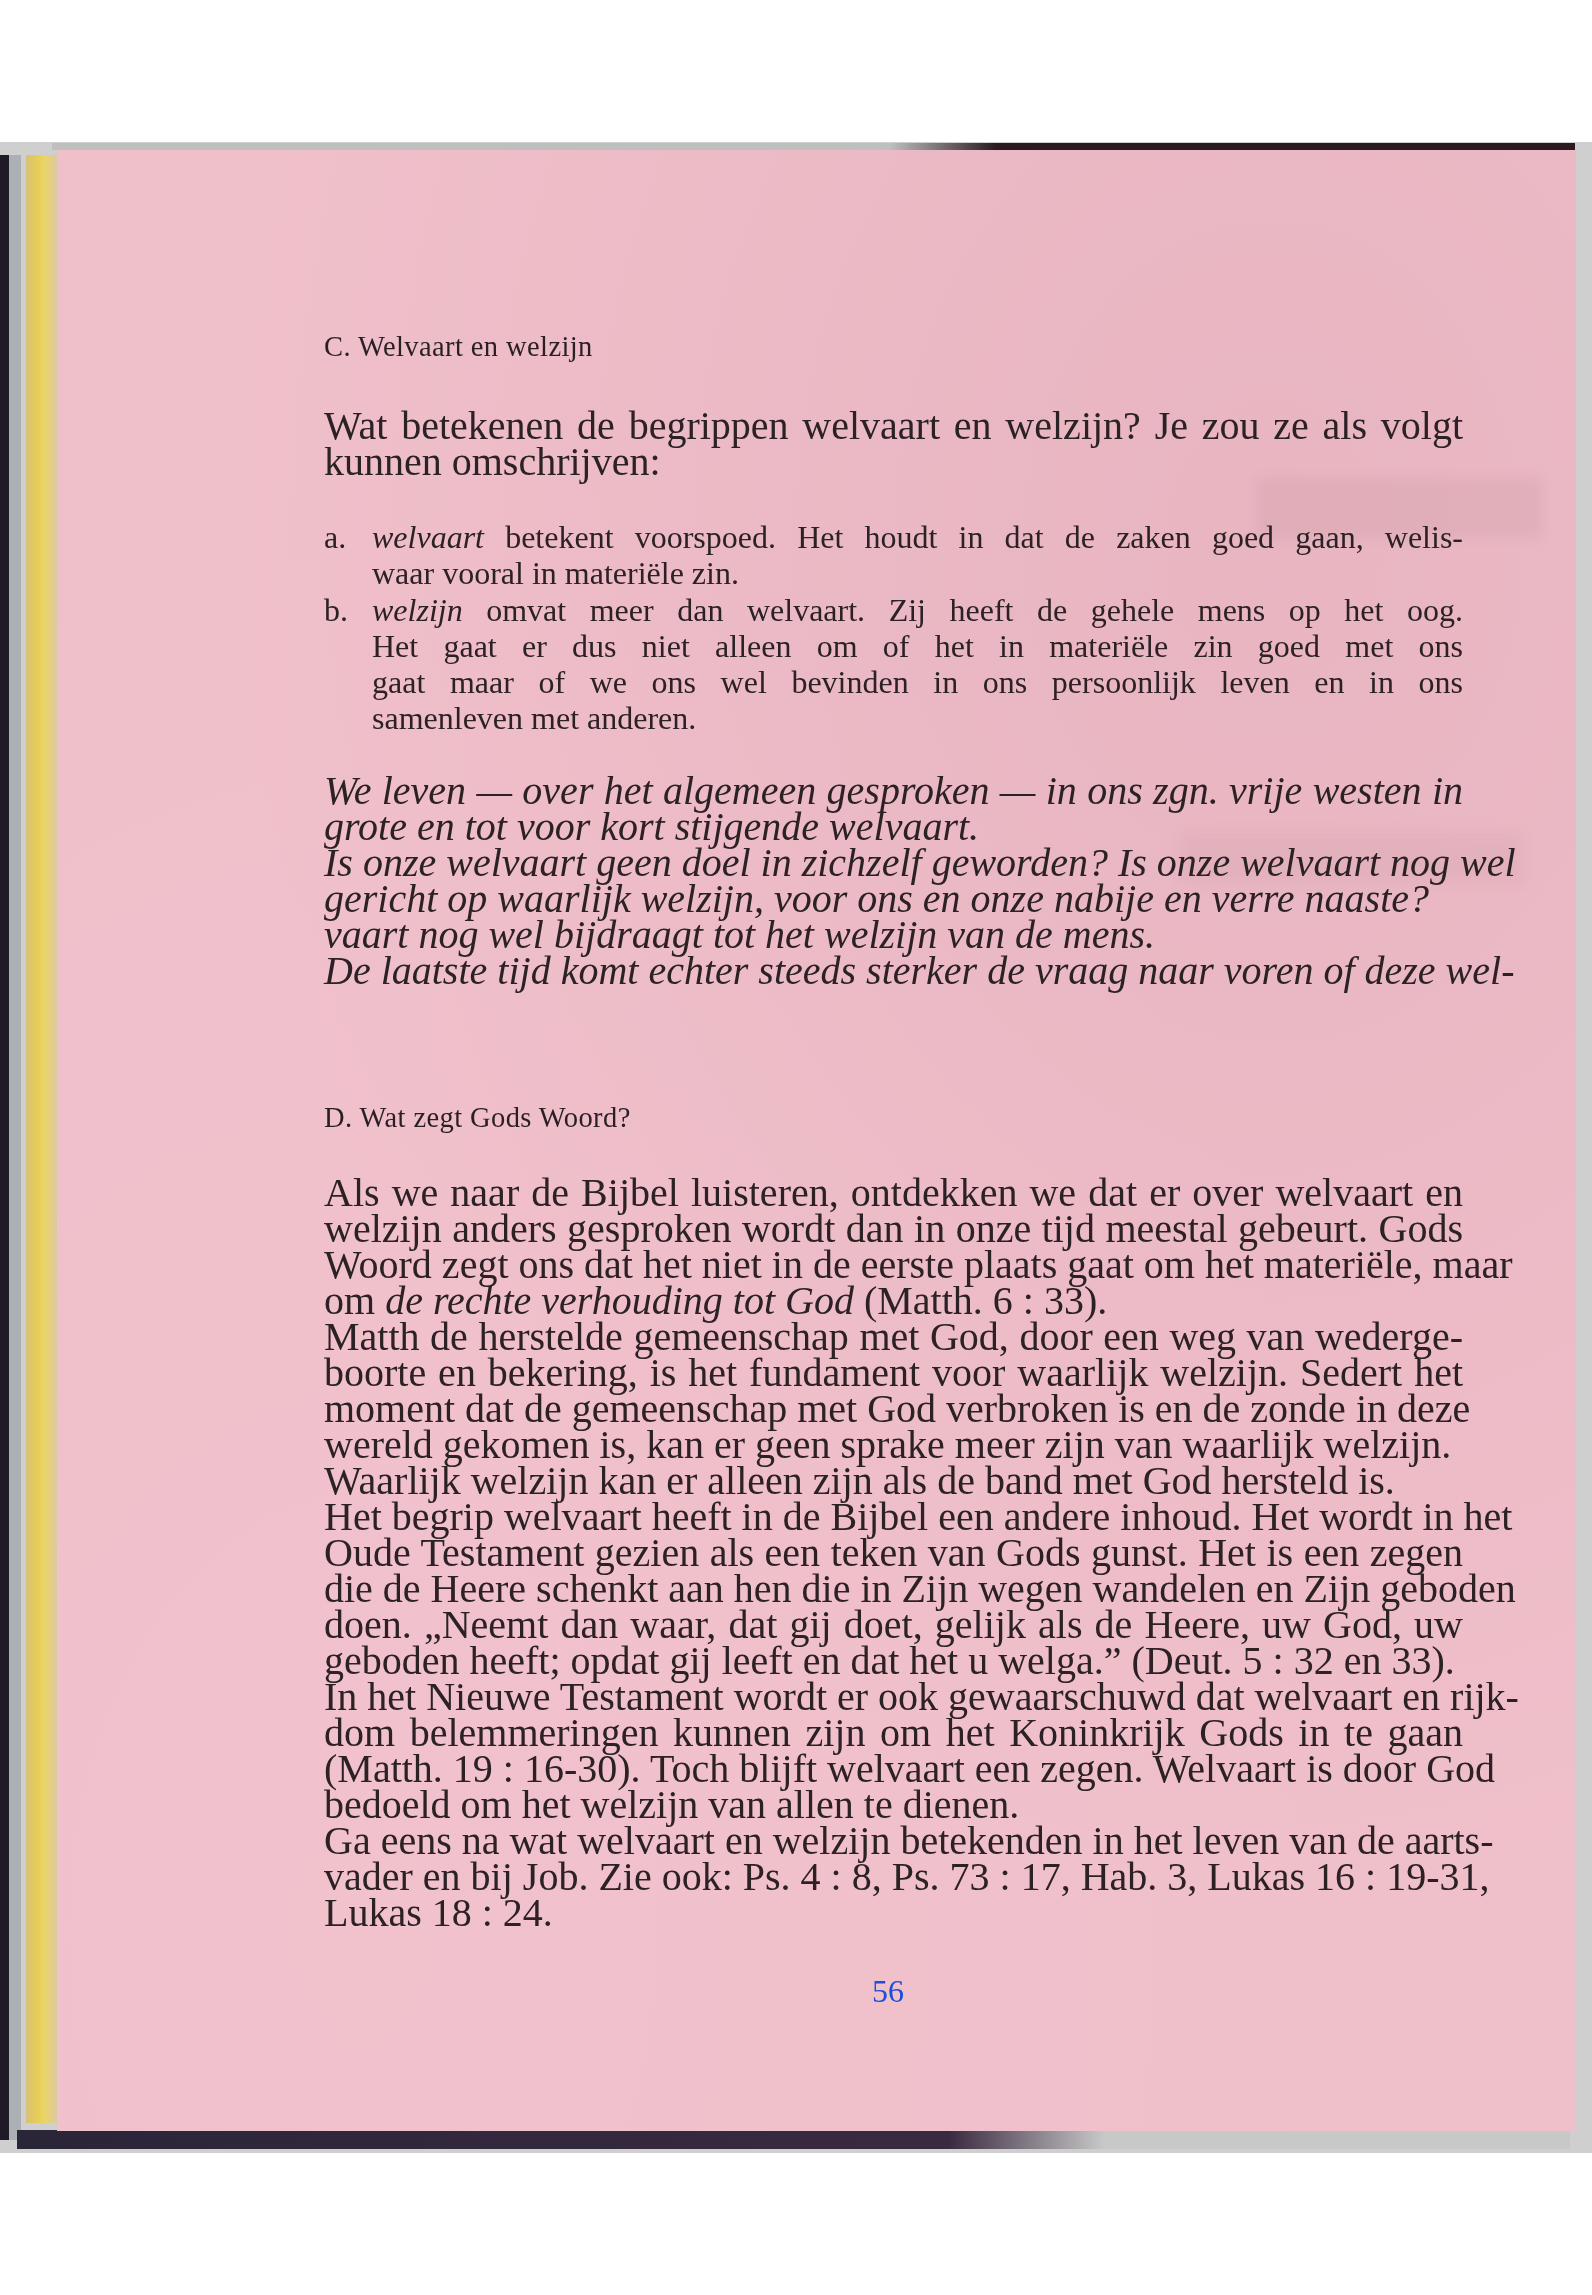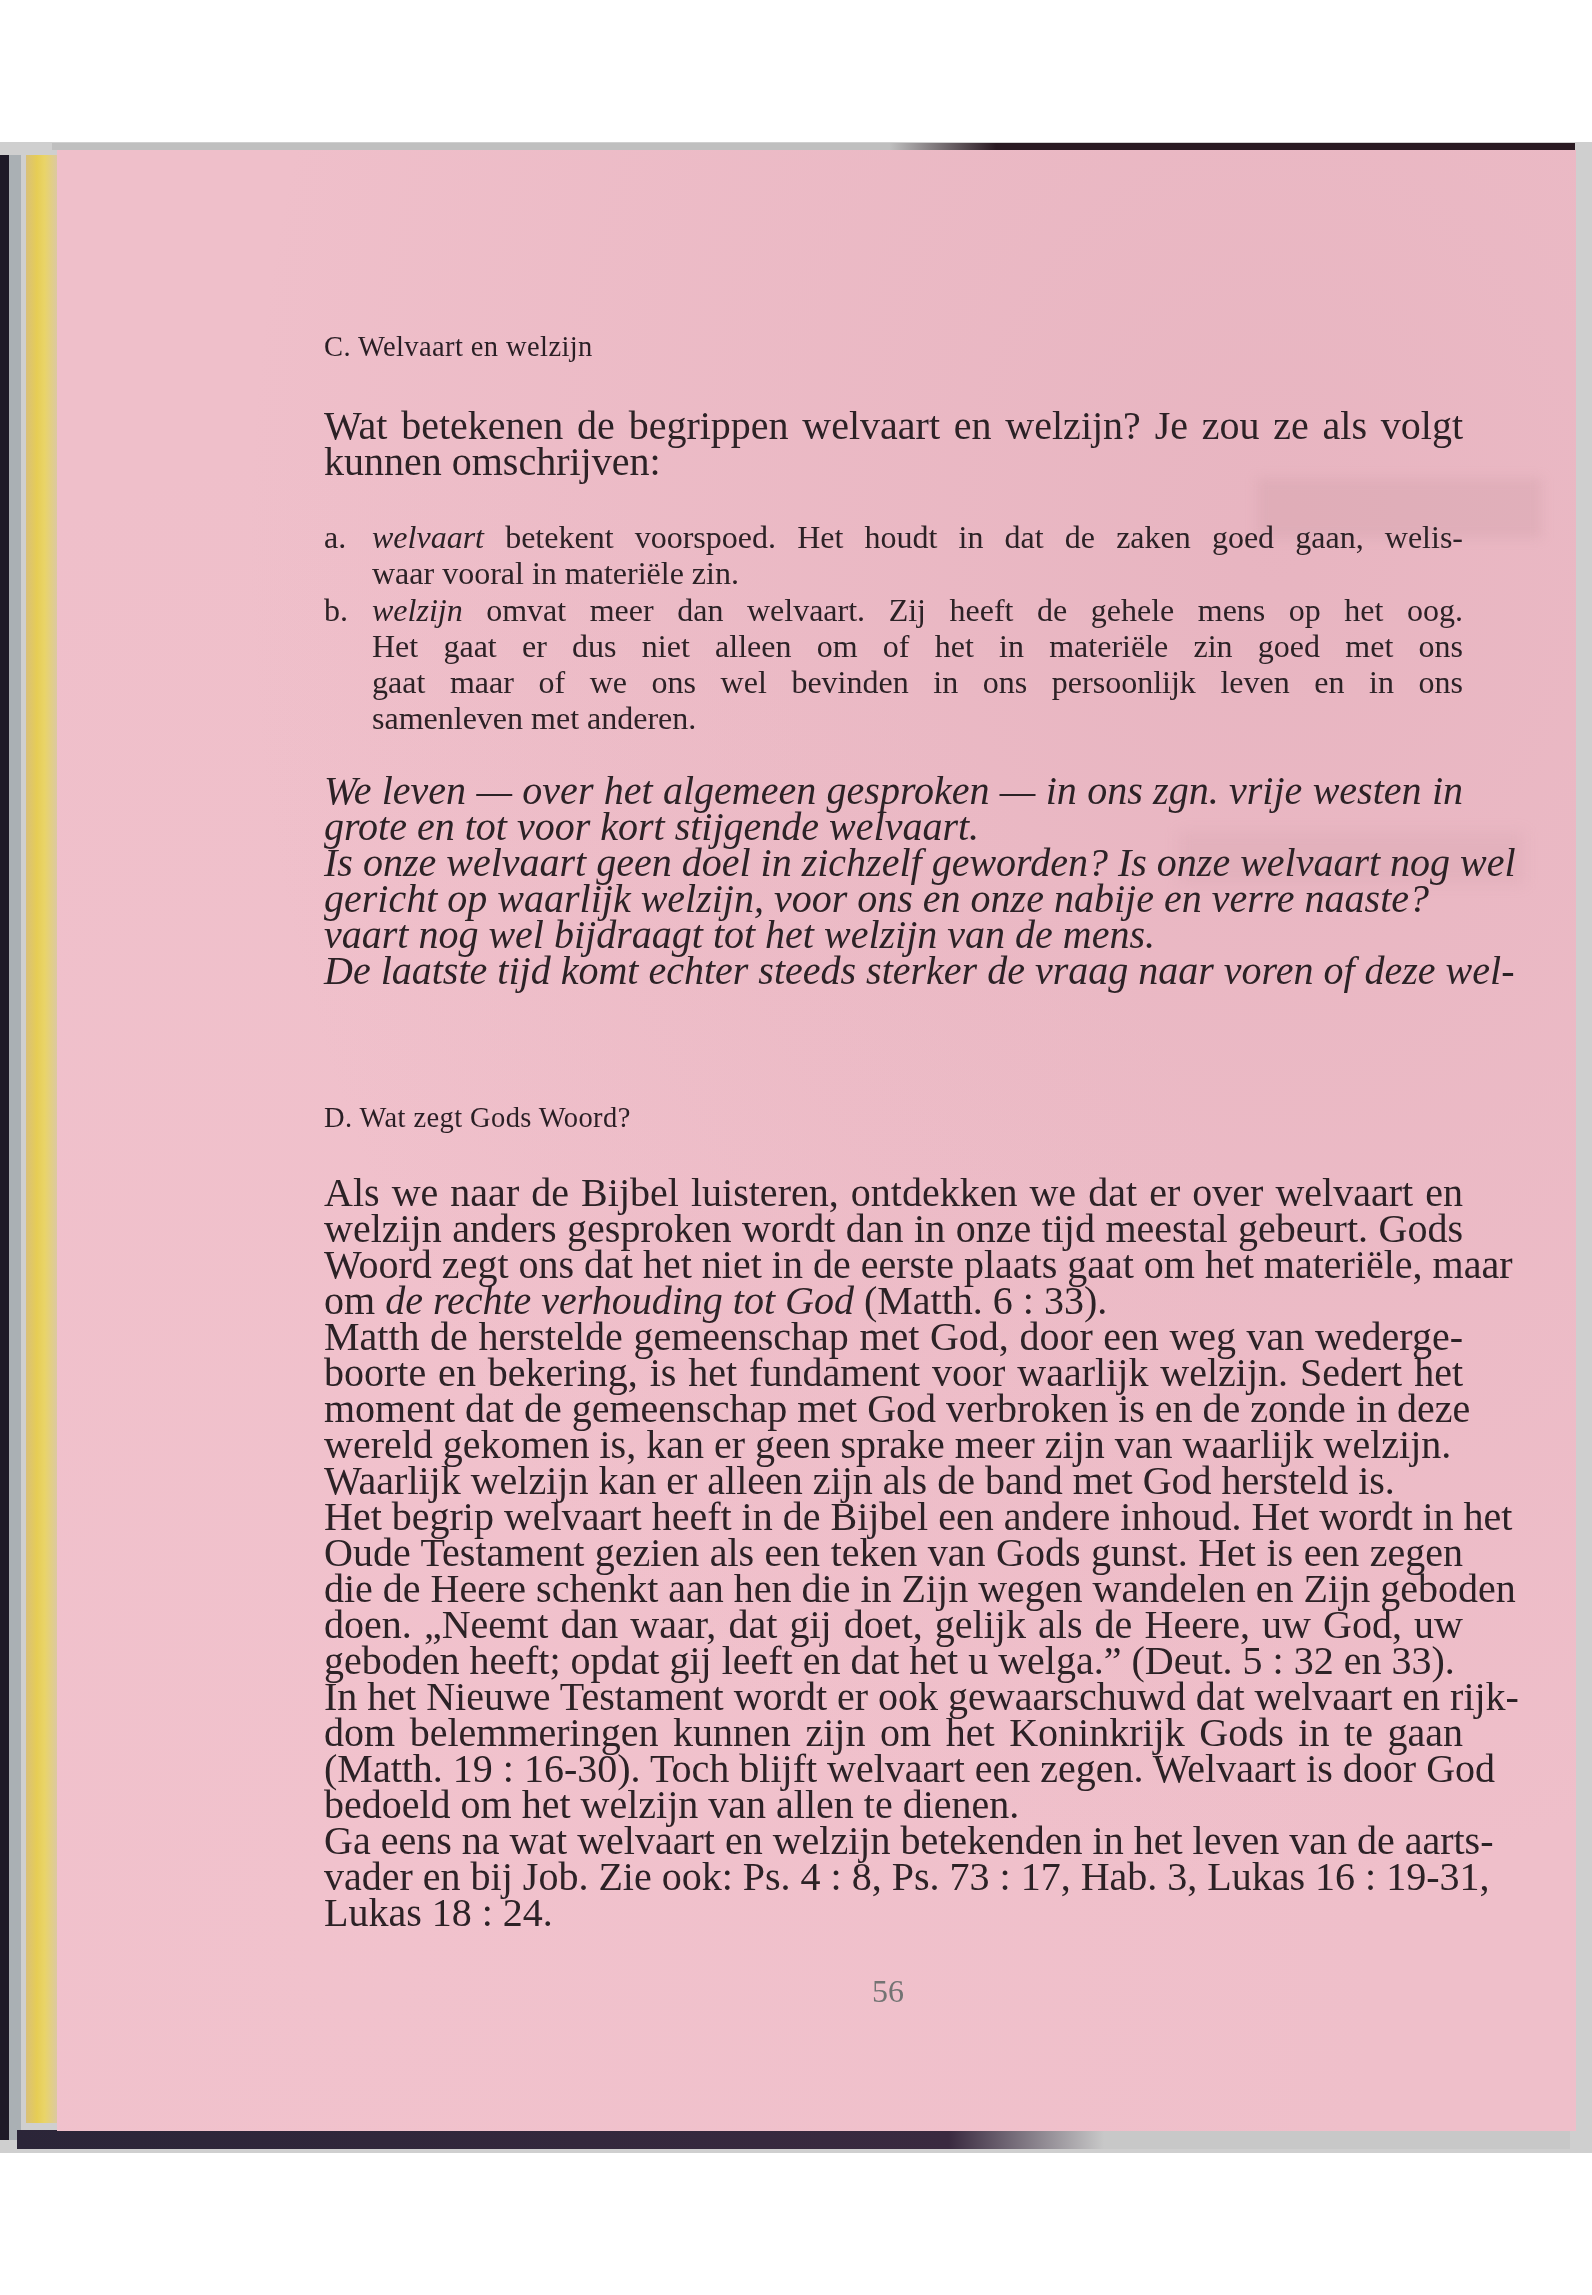--- a/index.html
+++ b/index.html
@@ -53,7 +53,7 @@
     .list-item .line.last { text-align-last: left; }
     em { font-style: italic; }
     .page-number {
-      position: absolute; left: 872px; top: 1973px; font-size: 32px; color: #737373;
+      position: absolute; left: 872px; top: 1973px; font-size: 32px; color: #1d4ed8;
     }
     .bleed {
       position: absolute; left: 1200px; top: 328px; width: 285px; height: 60px;

